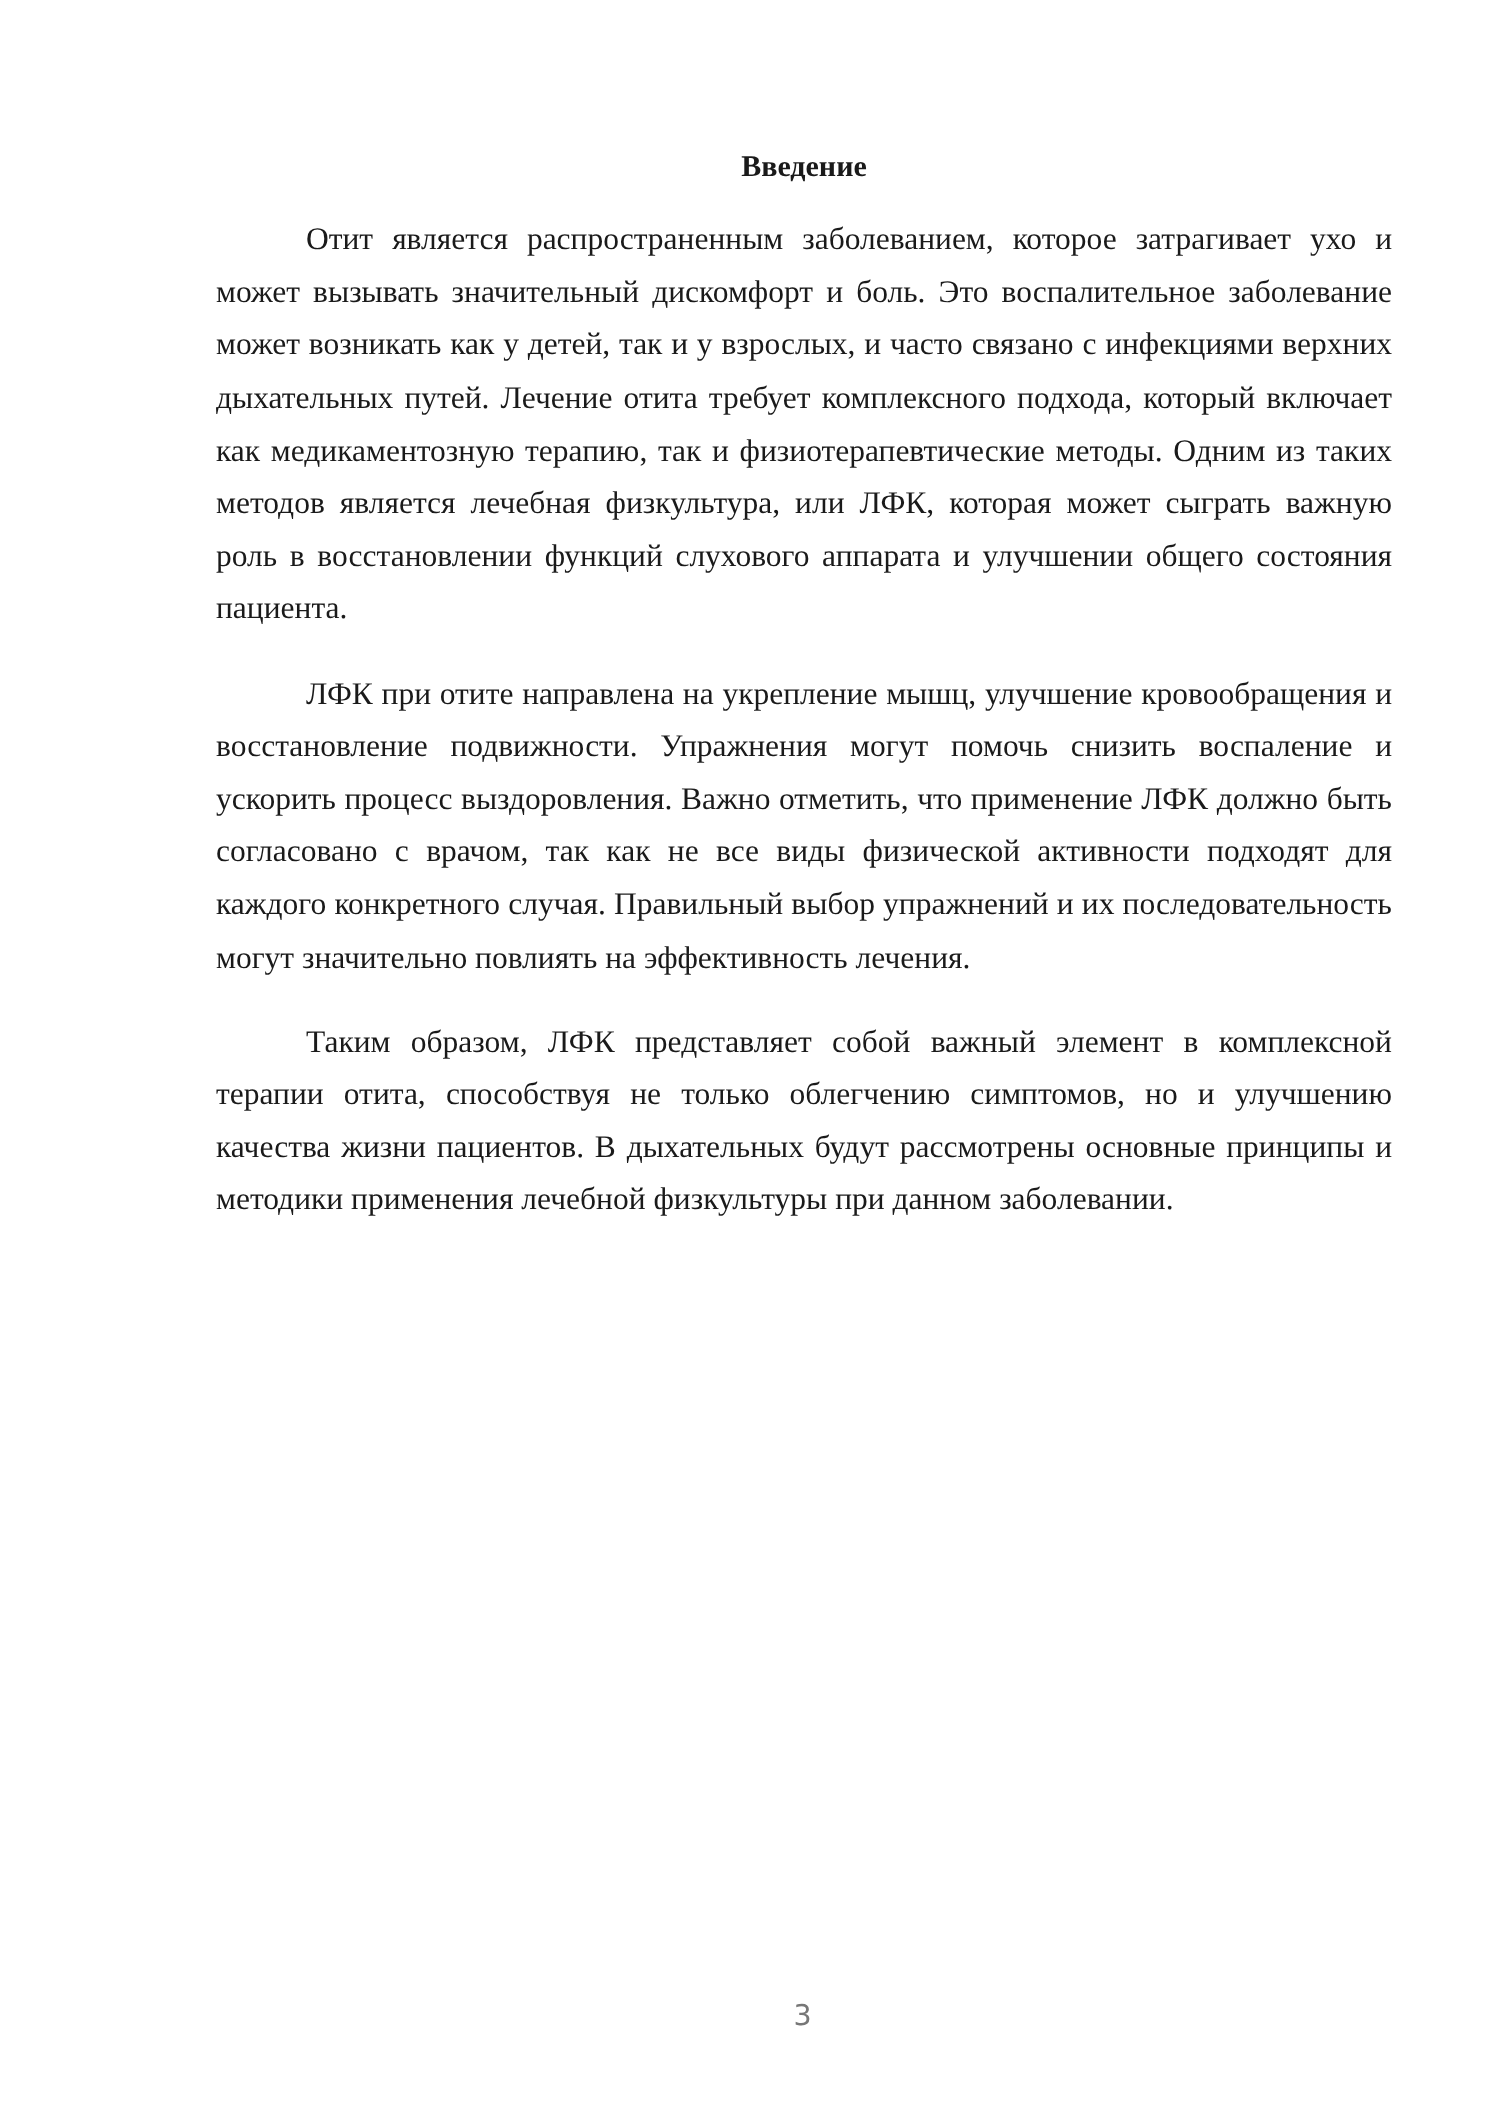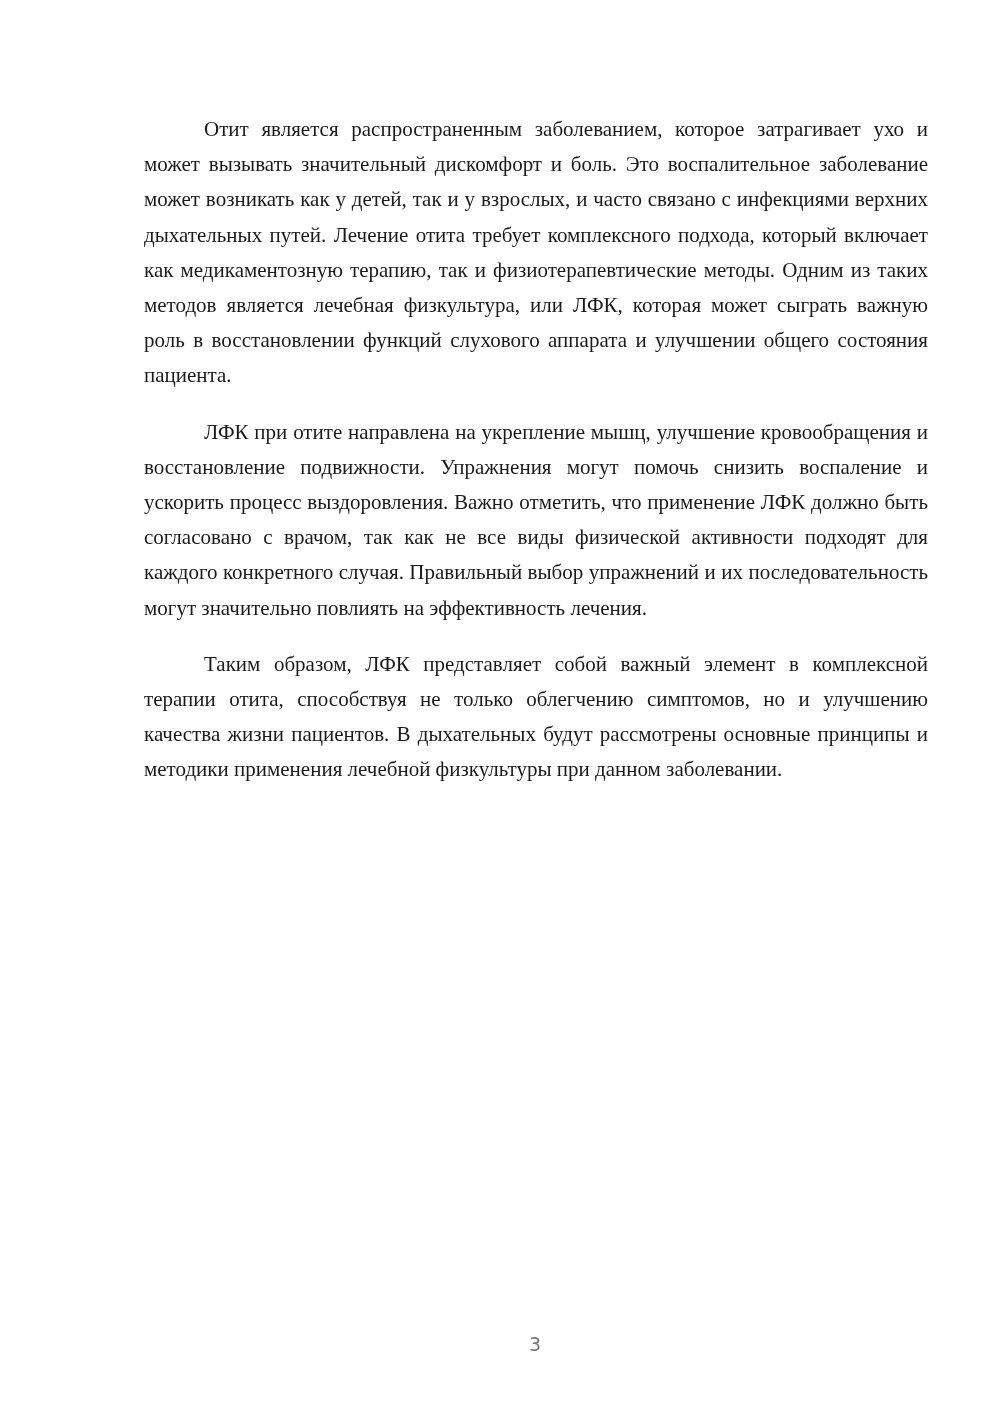--- a/index.html
+++ b/index.html
@@ -60,6 +60,7 @@
 
 <div class="page">
   <div class="content">
+    <h1 class="title">Введение</h1>
     <p class="para">Отит является распространенным заболеванием, которое затрагивает ухо и может вызывать значительный дискомфорт и боль. Это воспалительное заболевание может возникать как у детей, так и у взрослых, и часто связано с инфекциями верхних дыхательных путей. Лечение отита требует комплексного подхода, который включает как медикаментозную терапию, так и физиотерапевтические методы. Одним из таких методов является лечебная физкультура, или ЛФК, которая может сыграть важную роль в восстановлении функций слухового аппарата и улучшении общего состояния пациента.</p>
     <p class="para">ЛФК при отите направлена на укрепление мышц, улучшение кровообращения и восстановление подвижности. Упражнения могут помочь снизить воспаление и ускорить процесс выздоровления. Важно отметить, что применение ЛФК должно быть согласовано с врачом, так как не все виды физической активности подходят для каждого конкретного случая. Правильный выбор упражнений и их последовательность могут значительно повлиять на эффективность лечения.</p>
     <p class="para">Таким образом, ЛФК представляет собой важный элемент в комплексной терапии отита, способствуя не только облегчению симптомов, но и улучшению качества жизни пациентов. В дыхательных будут рассмотрены основные принципы и методики применения лечебной физкультуры при данном заболевании.</p>

